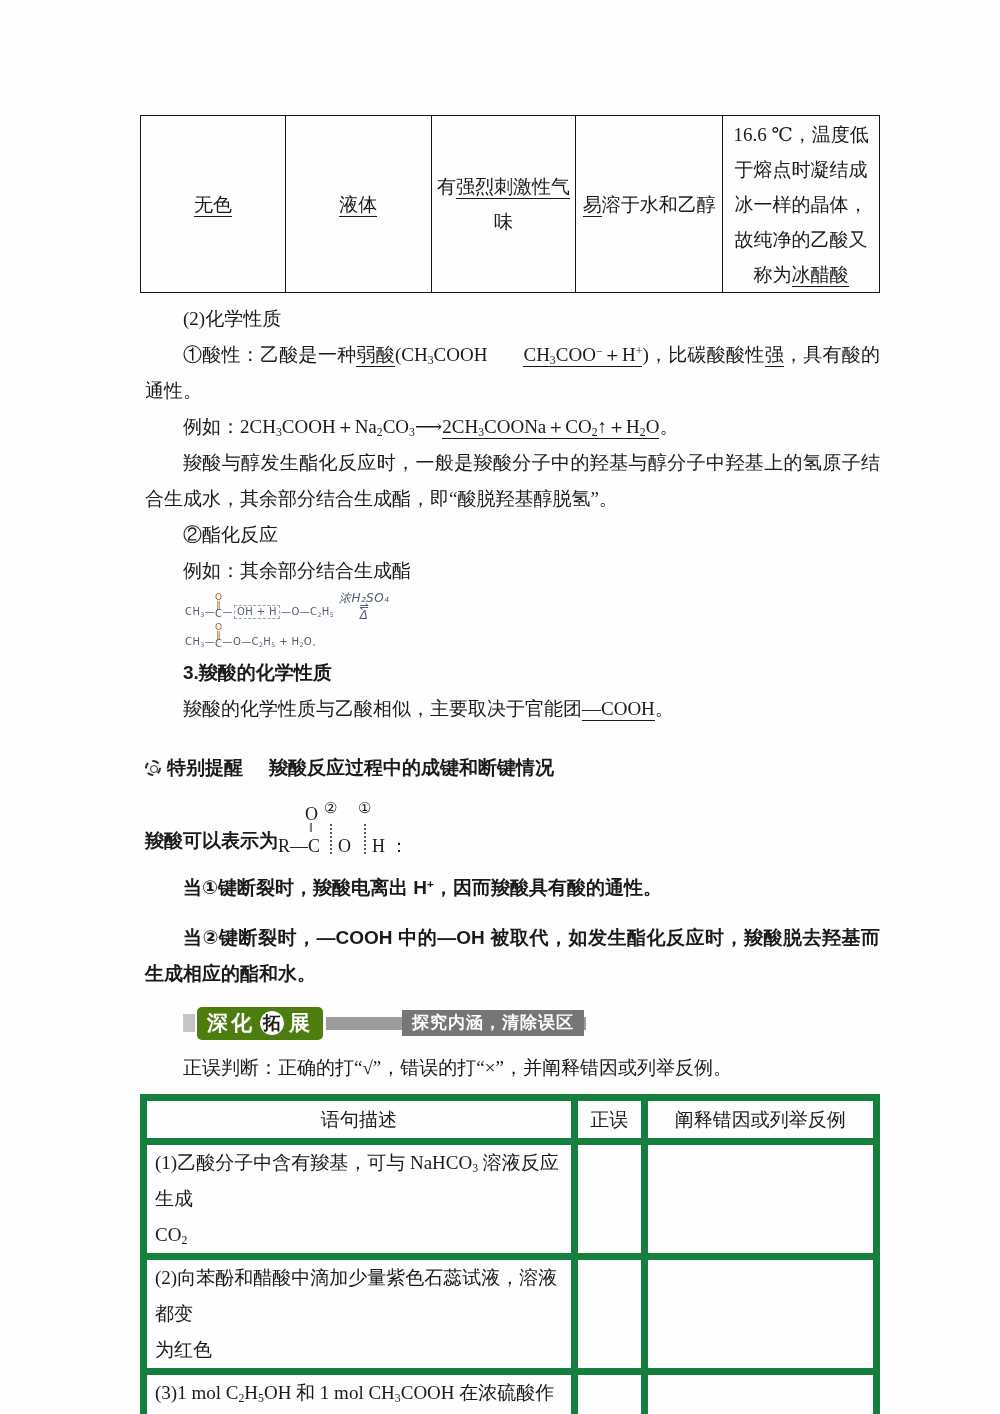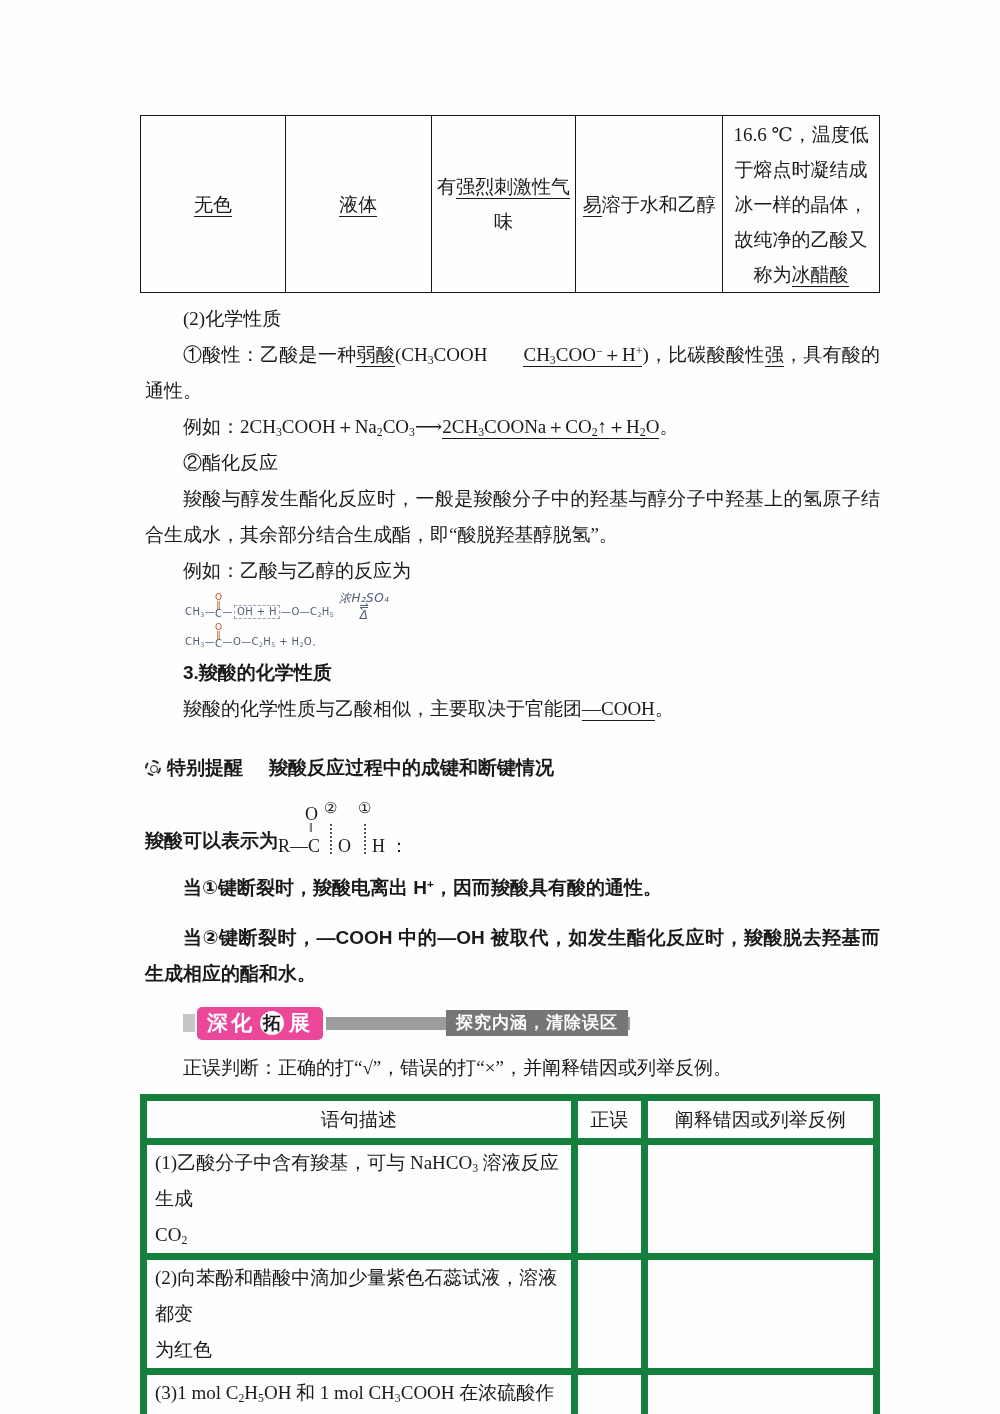--- a/index.html
+++ b/index.html
@@ -86,8 +86,8 @@
   <p class="para mt8">(2)化学性质</p>
   <p class="para">①酸性：乙酸是一种<span class="u">弱酸</span>(CH<sub>3</sub>COOH<span class="gap" style="width: 36px;"></span><span class="u">CH<sub>3</sub>COO<sup>−</sup>＋H<sup>+</sup></span>)，比碳酸酸性<span class="u">强</span>，具有酸的通性。</p>
   <p class="para">例如：2CH<sub>3</sub>COOH＋Na<sub>2</sub>CO<sub>3</sub>⟶<span class="u">2CH<sub>3</sub>COONa＋CO<sub>2</sub>↑＋H<sub>2</sub>O</span>。</p>
+  <p class="para">羧酸与醇发生酯化反应时，一般是羧酸分子中的羟基与醇分子中羟基上的氢原子结合生成水，其余部分结合生成酯，即“酸脱羟基醇脱氢”。</p>
   <p class="para">②酯化反应</p>
-  <p class="para">羧酸与醇发生酯化反应时，一般是羧酸分子中的羟基与醇分子中羟基上的氢原子结合生成水，其余部分结合生成酯，即“酸脱羟基醇脱氢”。</p>
   <p class="para noj">例如：乙酸与乙醇的反应为</p>
 
   <div class="chem">

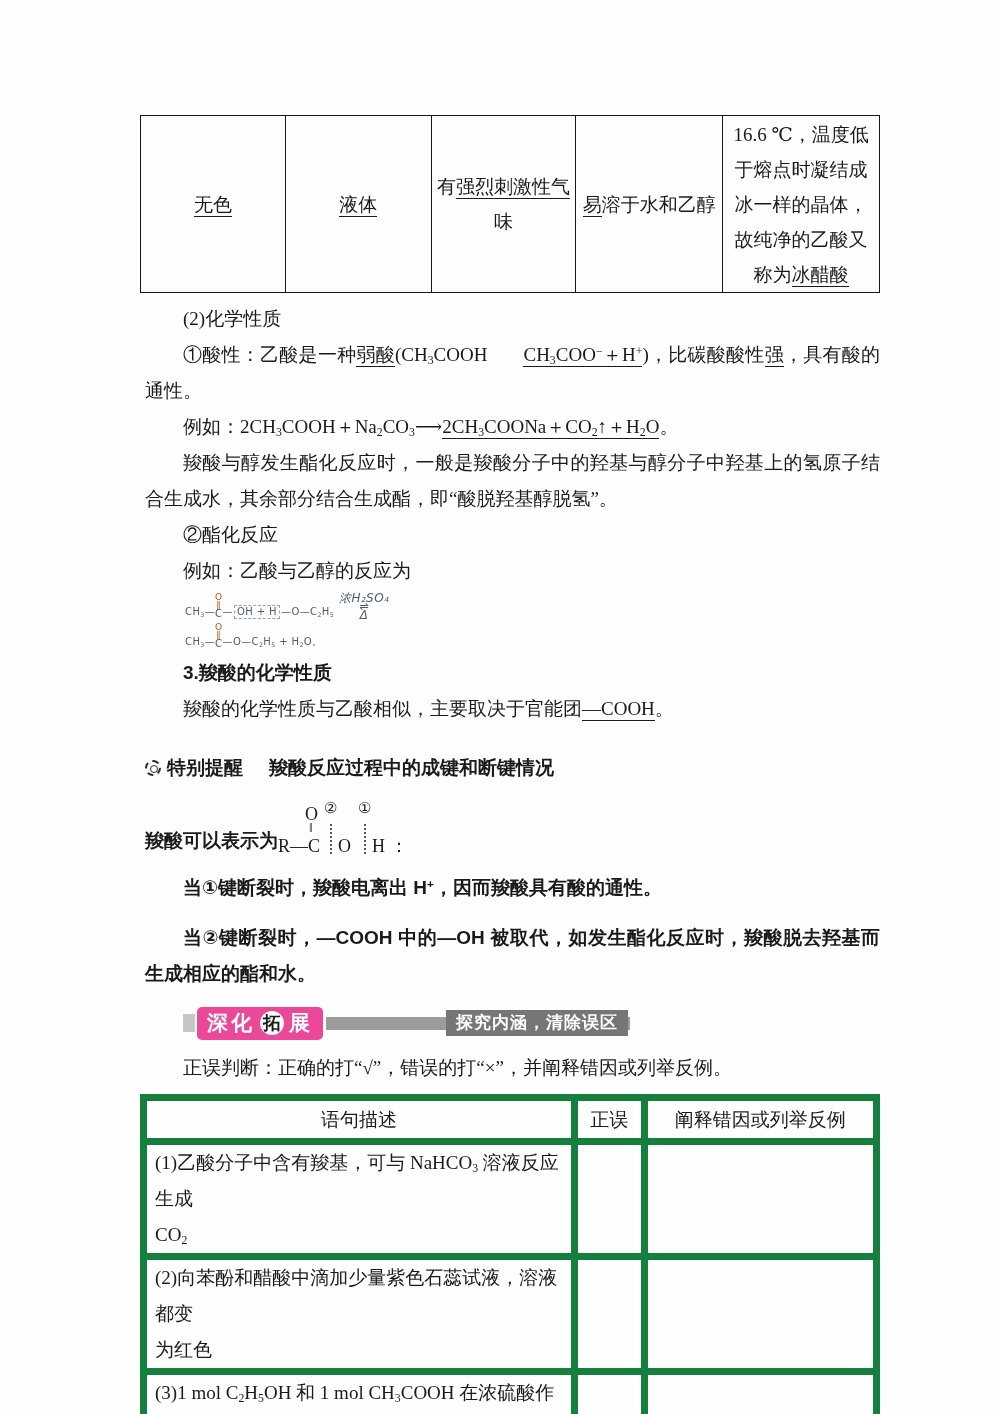--- a/index.html
+++ b/index.html
@@ -88,7 +88,7 @@
   <p class="para">例如：2CH<sub>3</sub>COOH＋Na<sub>2</sub>CO<sub>3</sub>⟶<span class="u">2CH<sub>3</sub>COONa＋CO<sub>2</sub>↑＋H<sub>2</sub>O</span>。</p>
   <p class="para">羧酸与醇发生酯化反应时，一般是羧酸分子中的羟基与醇分子中羟基上的氢原子结合生成水，其余部分结合生成酯，即“酸脱羟基醇脱氢”。</p>
   <p class="para">②酯化反应</p>
-  <p class="para noj">例如：乙酸与乙醇的反应为</p>
+  <p class="para noj">例如：其余部分结合生成酯</p>
 
   <div class="chem">
     <div class="chem-line">CH<sub>3</sub>—<span class="stack"><span class="stack-top">O</span><span class="stack-bond">‖</span><span class="stack-base">C</span></span>—<span class="dashbox">OH + H</span>—O—C<sub>2</sub>H<sub>5</sub><span class="cond-arrow"><span class="cond-above">浓H₂SO₄</span><span class="cond-glyph">⇌</span><span class="cond-below">Δ</span></span></div>

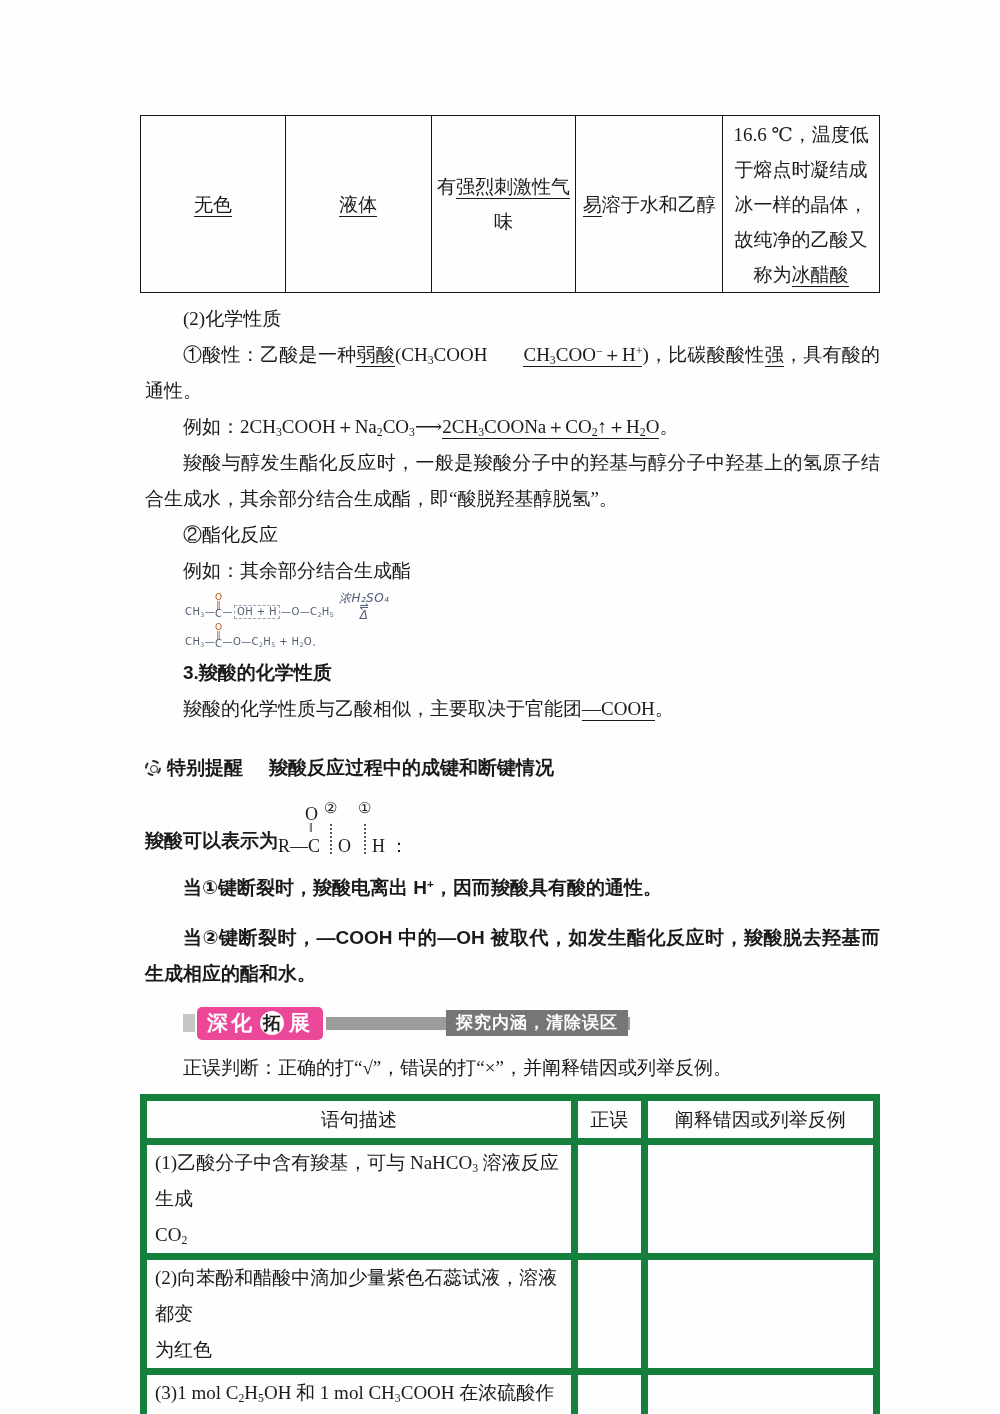--- a/index.html
+++ b/index.html
@@ -48,7 +48,7 @@
   
   .banner{display:flex;align-items:center;margin:16px 0 0 38px;height:30px;}
   .banner-edge{width:12px;height:18px;background:#c6c6c6;margin-right:2px;}
-  .banner-title{background:#ec4899;color:#fff;border-radius:5px;padding:2px 10px 3px;
+  .banner-title{background:#4d7c0f;color:#fff;border-radius:5px;padding:2px 10px 3px;
        display:flex;align-items:center;gap:5px;letter-spacing:3px;
        font-family:"Liberation Sans","DejaVu Sans",sans-serif;font-weight:bold;font-size:21px;}
   .banner-circle{background:#fff;color:#1a1a1a;width:24px;height:24px;border-radius:50%;

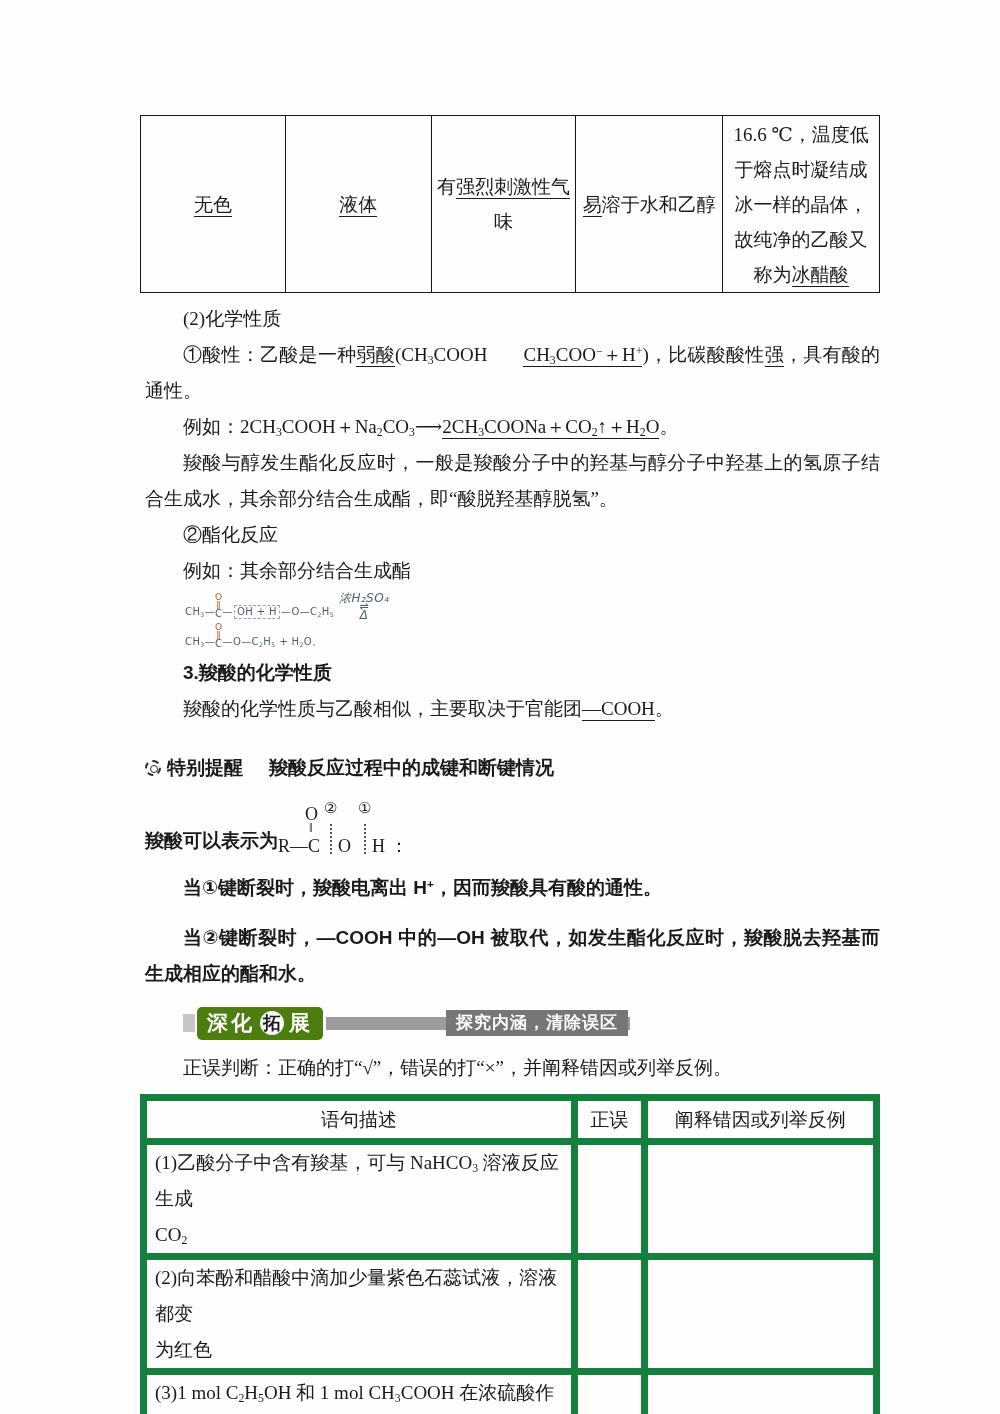--- a/index.html
+++ b/index.html
@@ -53,7 +53,7 @@
        font-family:"Liberation Sans","DejaVu Sans",sans-serif;font-weight:bold;font-size:21px;}
   .banner-circle{background:#fff;color:#1a1a1a;width:24px;height:24px;border-radius:50%;
        display:flex;align-items:center;justify-content:center;letter-spacing:0;font-size:18px;}
-  .banner-bar{position:relative;width:304px;height:13px;background:#9c9c9c;margin-left:3px;}
+  .banner-bar{position:relative;width:260px;height:13px;background:#9c9c9c;margin-left:3px;}
   .banner-tag{position:absolute;right:2px;top:-7px;background:#767676;color:#fff;
        font-family:"Liberation Sans","DejaVu Sans",sans-serif;font-weight:bold;
        font-size:17px;padding:1px 10px 2px;letter-spacing:1px;white-space:nowrap;}

